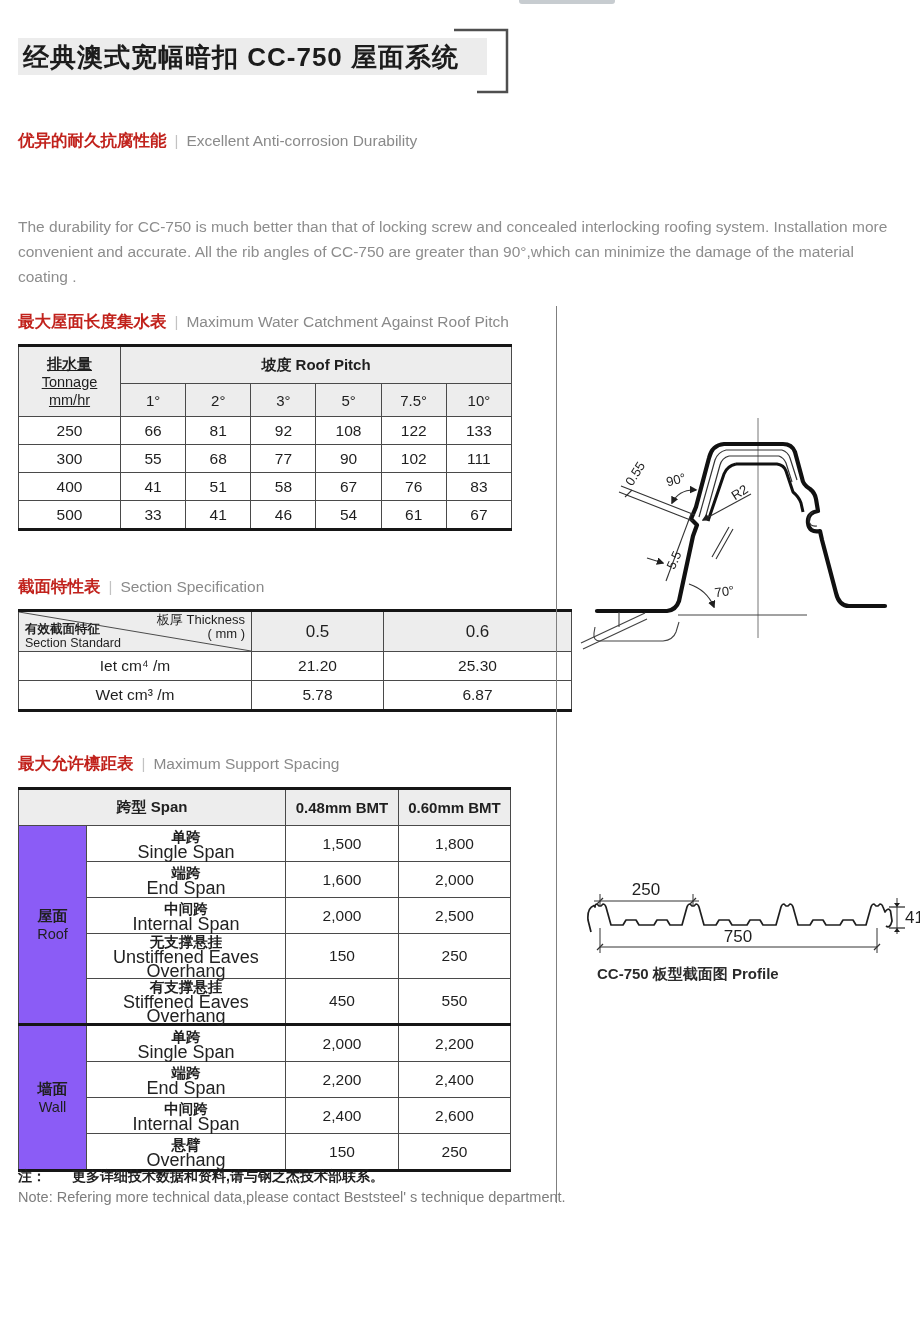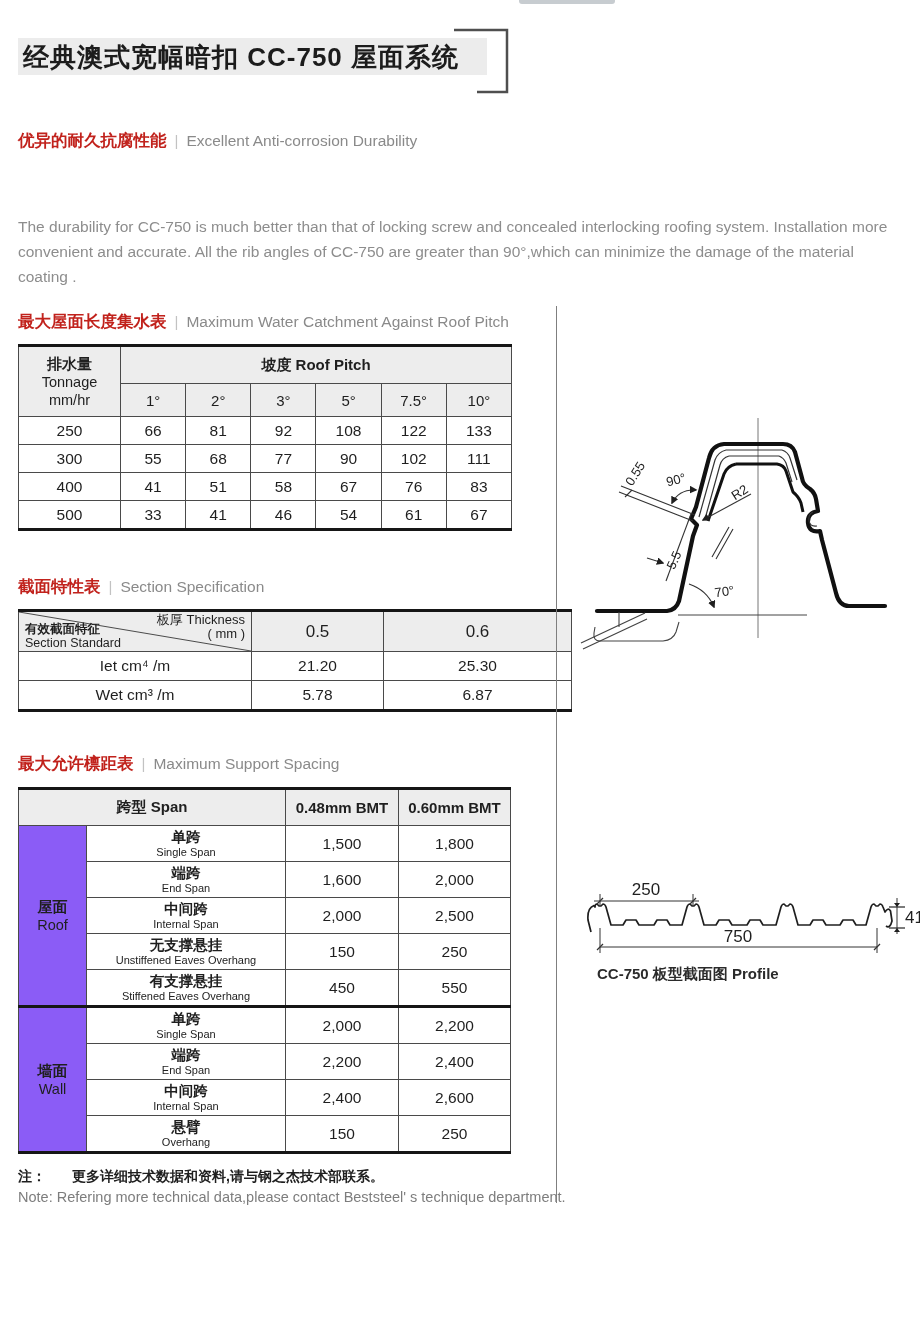--- a/index.html
+++ b/index.html
@@ -40,7 +40,7 @@
   .water .r1 th{height:36px;font-weight:700;}
   .water .r2 th{height:32px;font-weight:400;}
   .water td{height:27px;font-size:15.5px;}
-  .water .first div{line-height:18px;font-weight:700;}
+  .water .first div{line-height:18px;font-weight:700;text-decoration:underline;}
   .water .first .sub{font-weight:400;font-size:14.5px;}
 
   

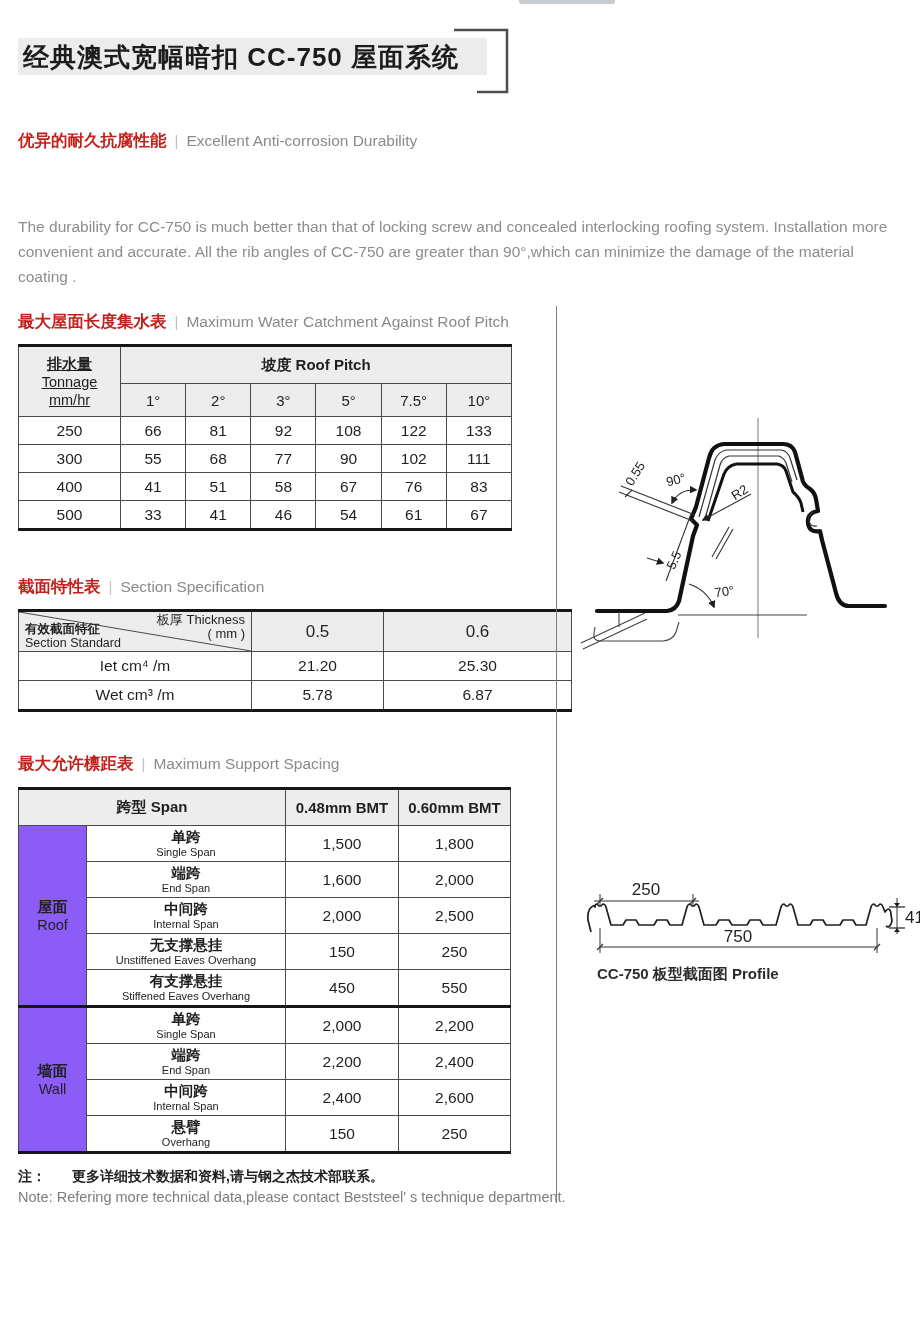--- a/index.html
+++ b/index.html
@@ -58,7 +58,7 @@
   .spacing .hdr th{height:35px;font-weight:700;font-size:15px;}
   .spacing td,.spacing .grp{height:35px;}
   .spacing .lbl .cn{font-size:14.5px;font-weight:700;line-height:16px;}
-  .spacing .lbl .en{font-size:11px;font-weight:400;line-height:14px;color:#222;}
+  .spacing .lbl .en{font-size:18px;font-weight:400;line-height:14px;color:#222;}
   .spacing .grp{background:#8b5cf6;font-weight:400;}
   .spacing .grp .cn{font-size:15px;font-weight:700;line-height:19px;}
   .spacing .grp .en{font-size:14.5px;line-height:18px;}

